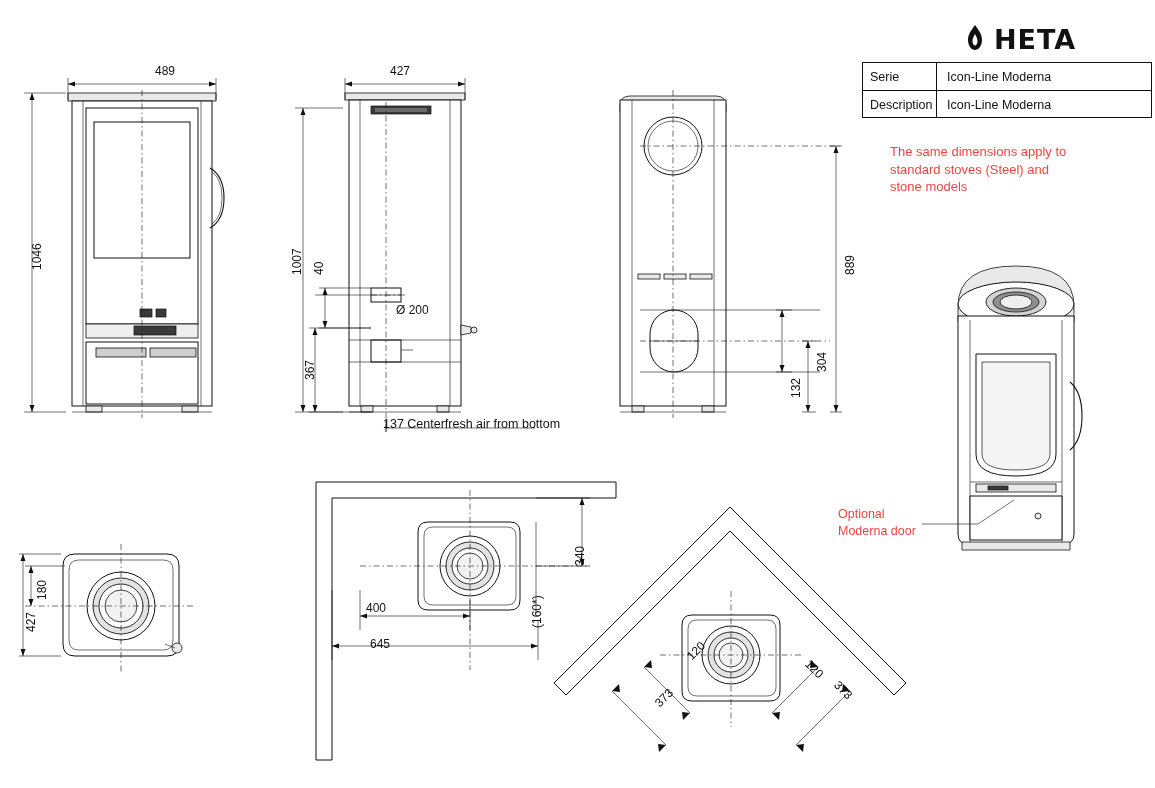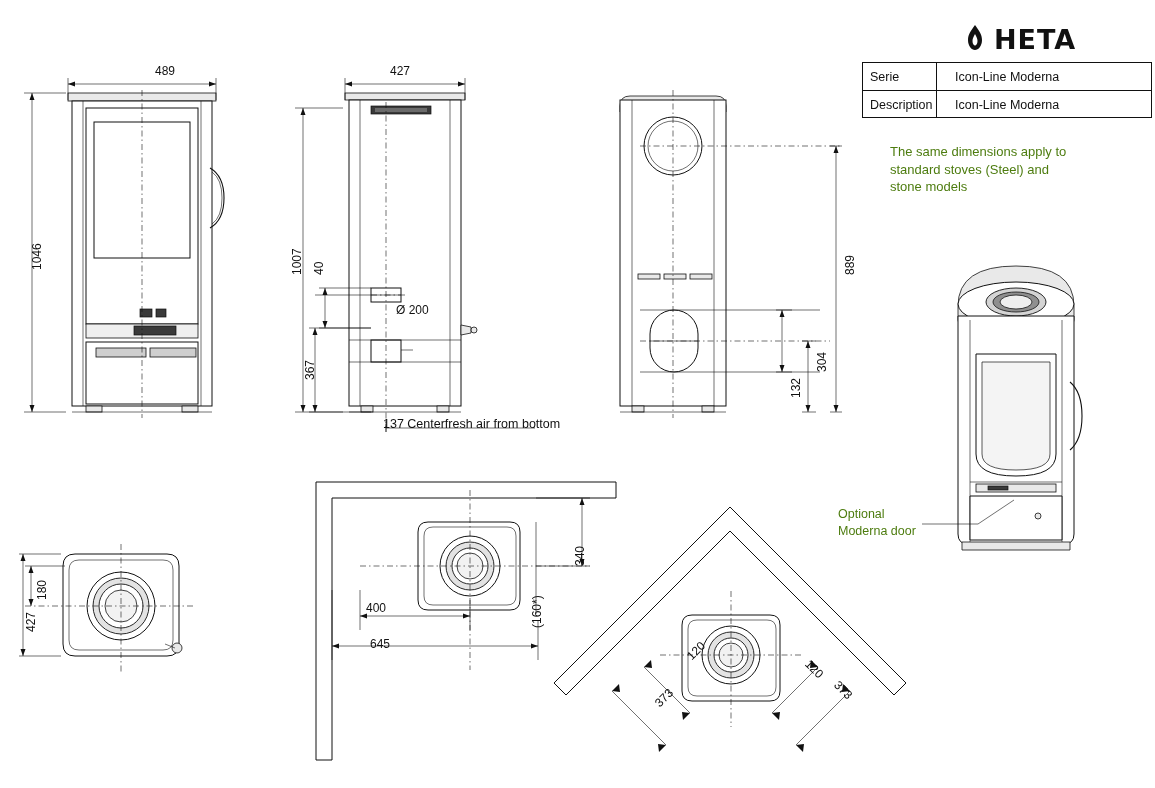--- a/index.html
+++ b/index.html
@@ -29,7 +29,7 @@
     position:absolute;left:862px;top:62px;width:288px;height:54px;
     border:1px solid #111;
   }
-  .tb-row{display:flex;height:50%;border-bottom:1px solid #111;gap:8px;}
+  .tb-row{display:flex;height:50%;border-bottom:1px solid #111;}
   .tb-row:last-child{border-bottom:none;}
   .tb-key{width:74px;border-right:1px solid #111;display:flex;align-items:center;padding-left:7px;font-size:12.5px;box-sizing:border-box;}
   .tb-val{flex:1;display:flex;align-items:center;padding-left:10px;font-size:12.5px;box-sizing:border-box;}

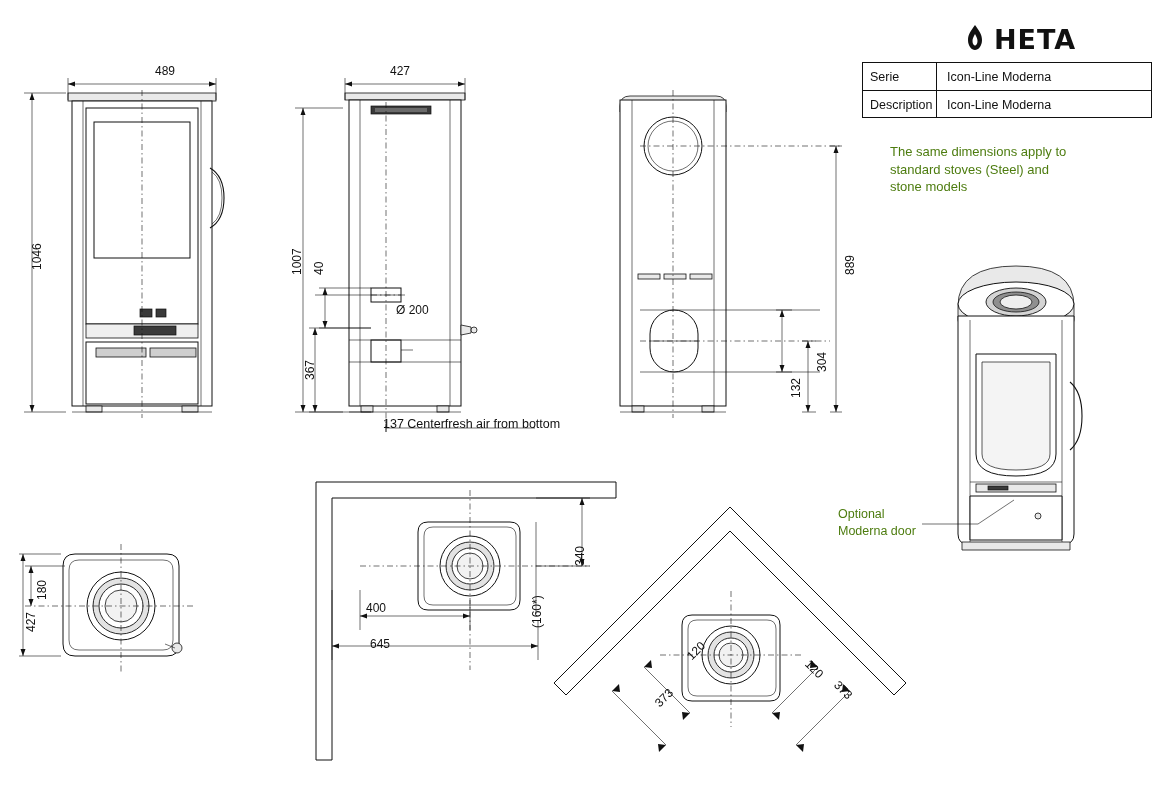--- a/index.html
+++ b/index.html
@@ -15,7 +15,7 @@
   .abs{position:absolute;}
   .dimtxt{font-size:12px;color:#111;white-space:nowrap;}
   .dimtxt.rot{transform:rotate(-90deg);transform-origin:left top;}
-  .note{font-size:13px;color:#4d7c0f;line-height:1.35;white-space:pre-line;}
+  .note{font-size:13px;color:#ef4444;line-height:1.35;white-space:pre-line;}
   .med{stroke:#111;stroke-width:1.1;fill:none;}
   .hair{stroke:#111;stroke-width:0.6;fill:none;}
   .dash{stroke:#111;stroke-width:0.6;fill:none;stroke-dasharray:6 3 1.5 3;}

